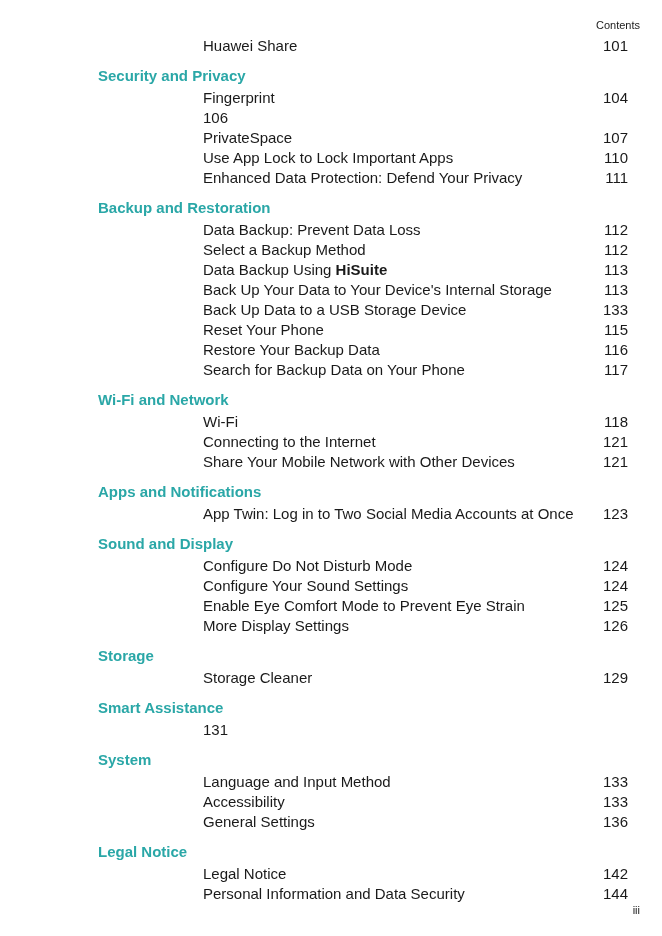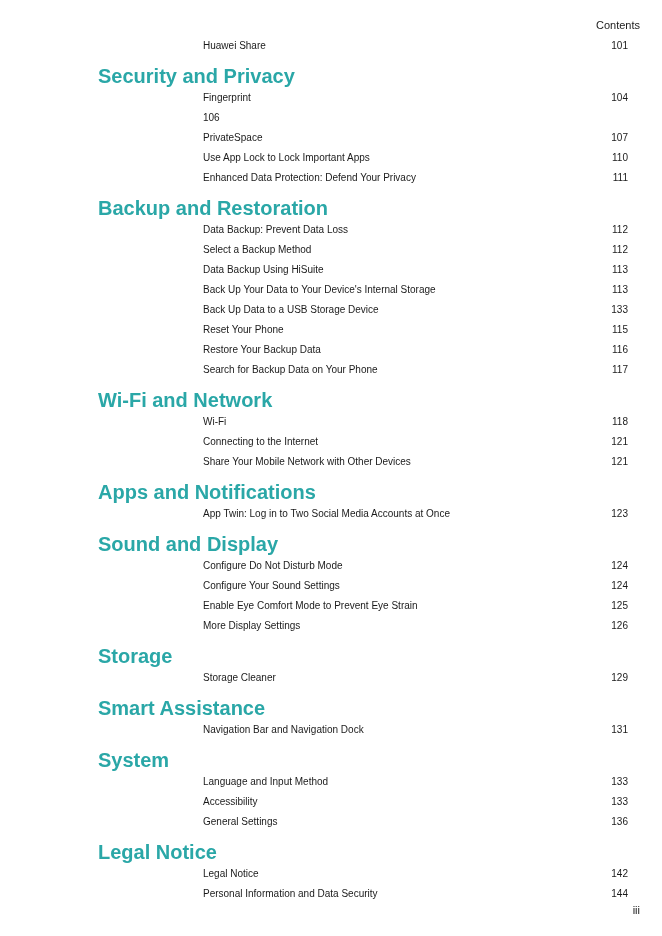--- a/index.html
+++ b/index.html
@@ -38,7 +38,7 @@
     padding-left: 105px;
     height: 20px;
     line-height: 20px;
-    font-size: 10px;
+    font-size: 15px;
     color: #1a1a1a;
     cursor: pointer;
   }

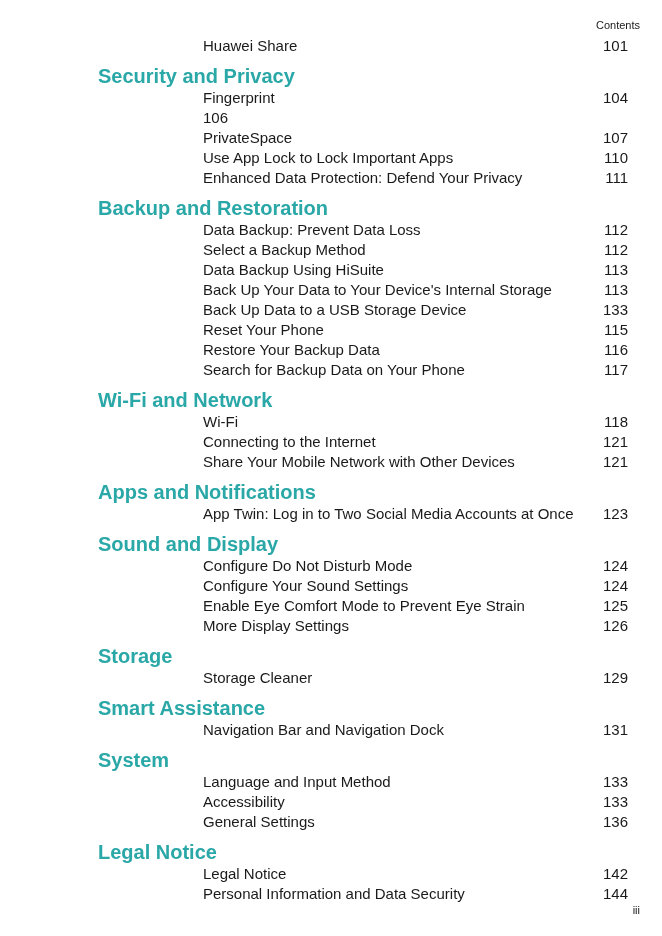--- a/index.html
+++ b/index.html
@@ -49,7 +49,7 @@
   .section-title {
     color: var(--accent, #2aa7a7);
     font-weight: bold;
-    font-size: 20px;
+    font-size: 15px;
     height: 24px;
     line-height: 24px;
   }

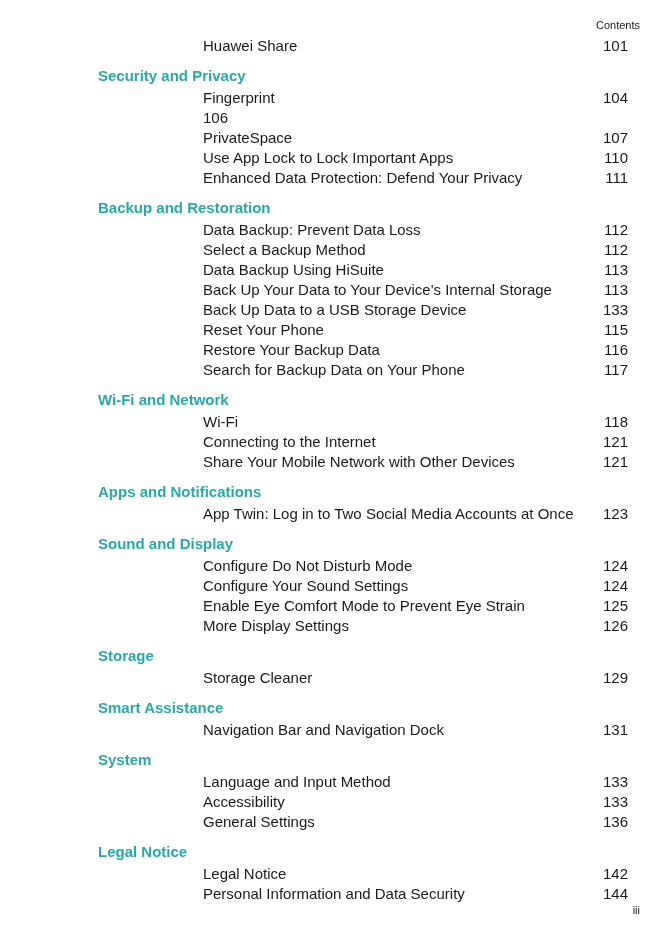--- a/index.html
+++ b/index.html
@@ -43,7 +43,7 @@
     cursor: pointer;
   }
   .entry-title { white-space: nowrap; }
-  .entry-title b { font-weight: normal; }
+  .entry-title b { font-weight: bold; }
   .entry-page { white-space: nowrap; }
   .section { margin-top: 8px; }
   .section-title {

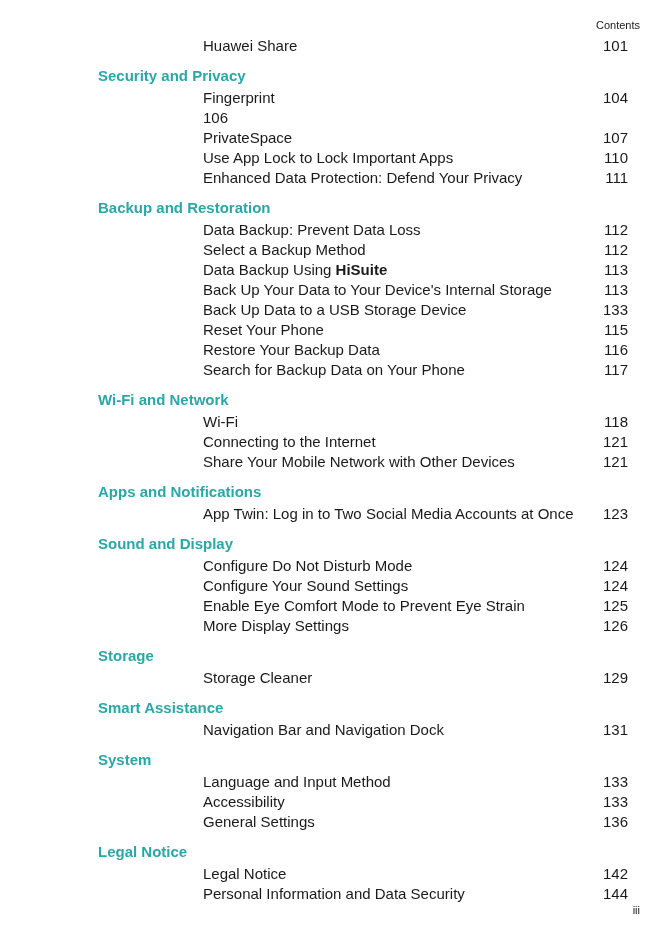--- a/index.html
+++ b/index.html
@@ -181,7 +181,6 @@
       <div class="section">
         <div class="section-title">Smart Assistance</div>
         <div class="entry">
-          <span class="entry-title">Navigation Bar and Navigation Dock</span>
           <span class="entry-page">131</span>
         </div>
       </div>

